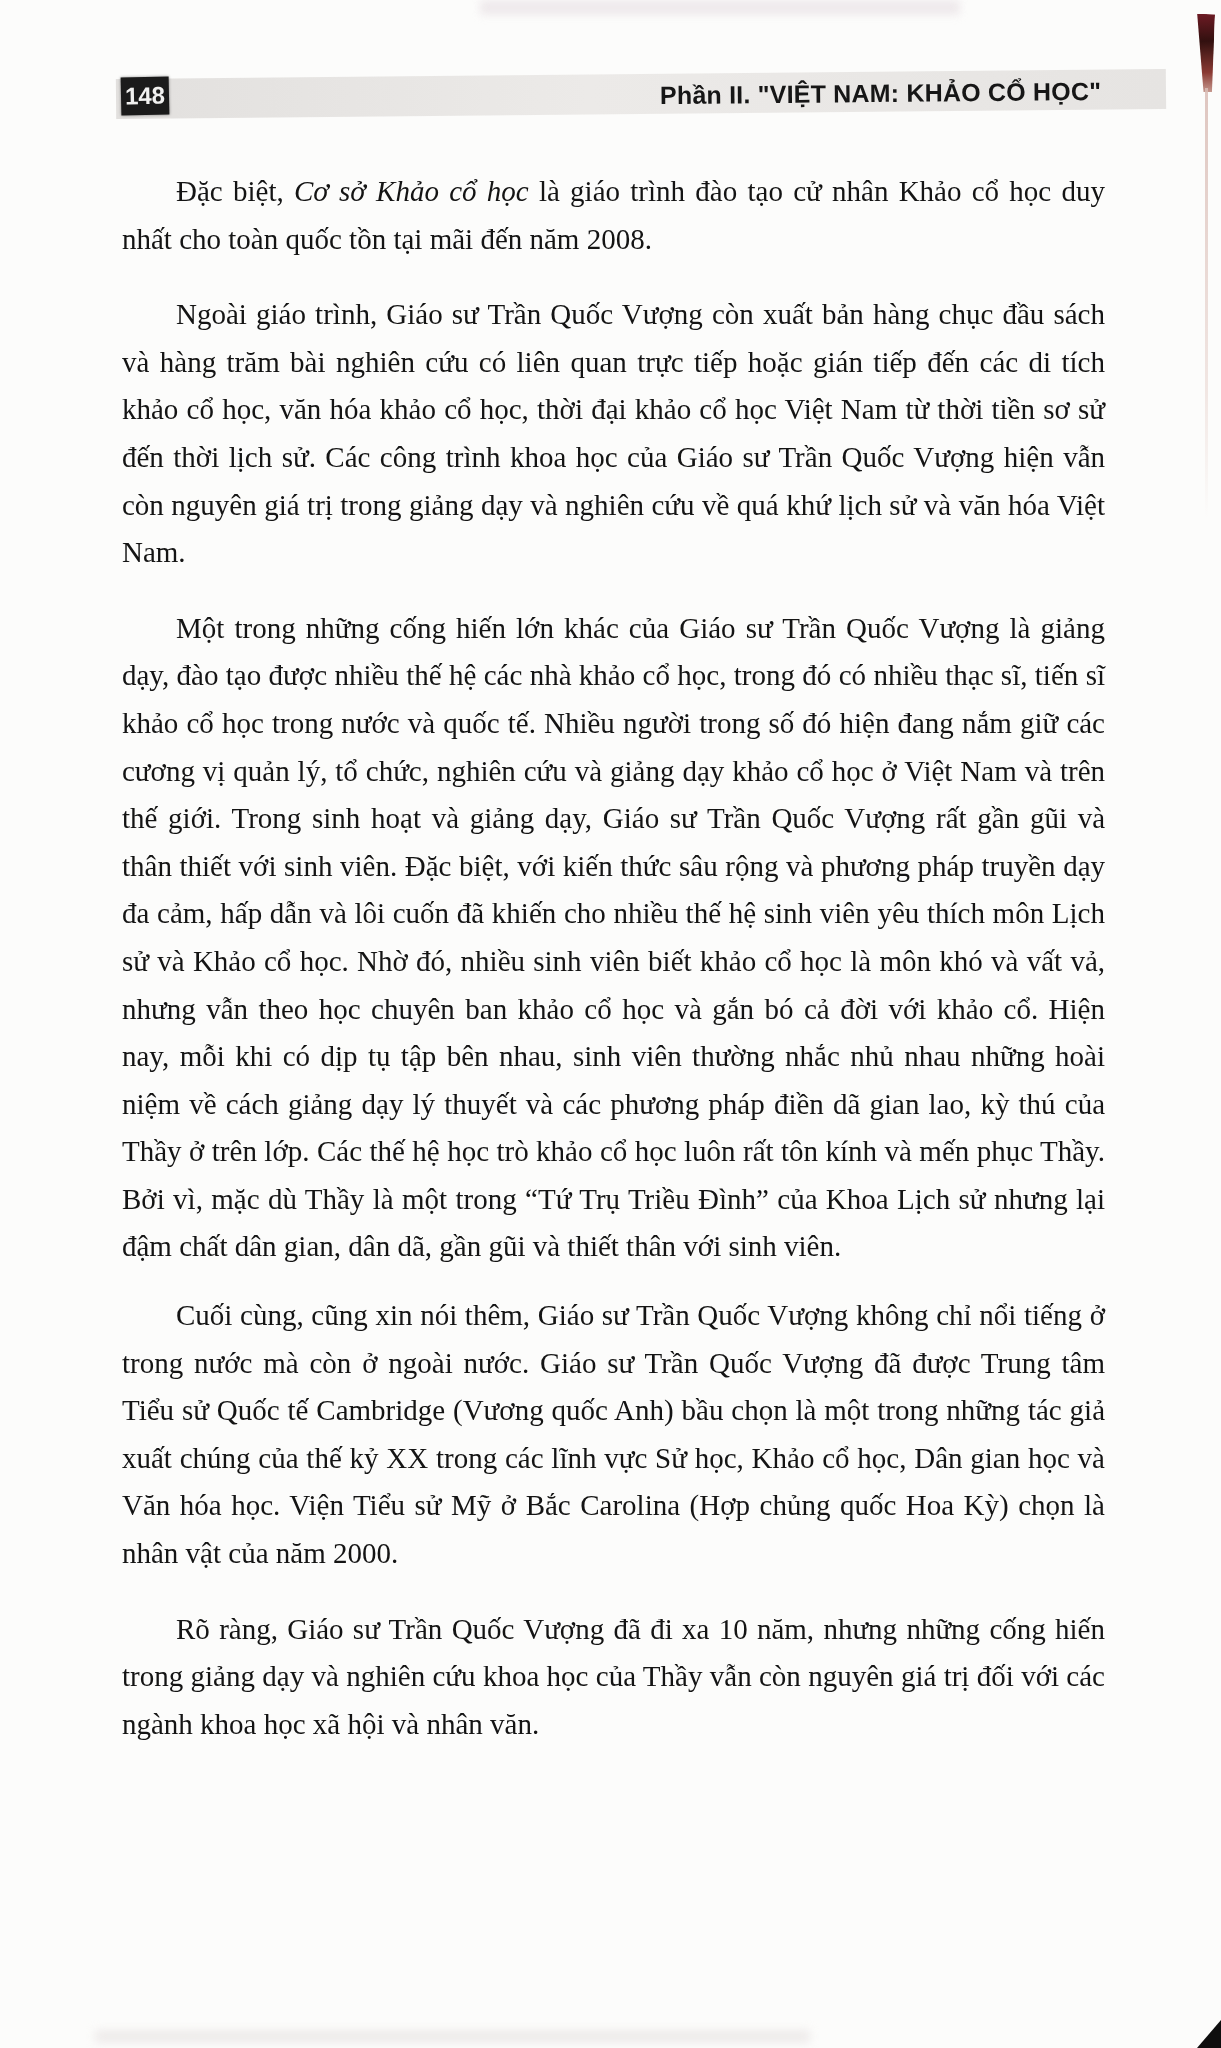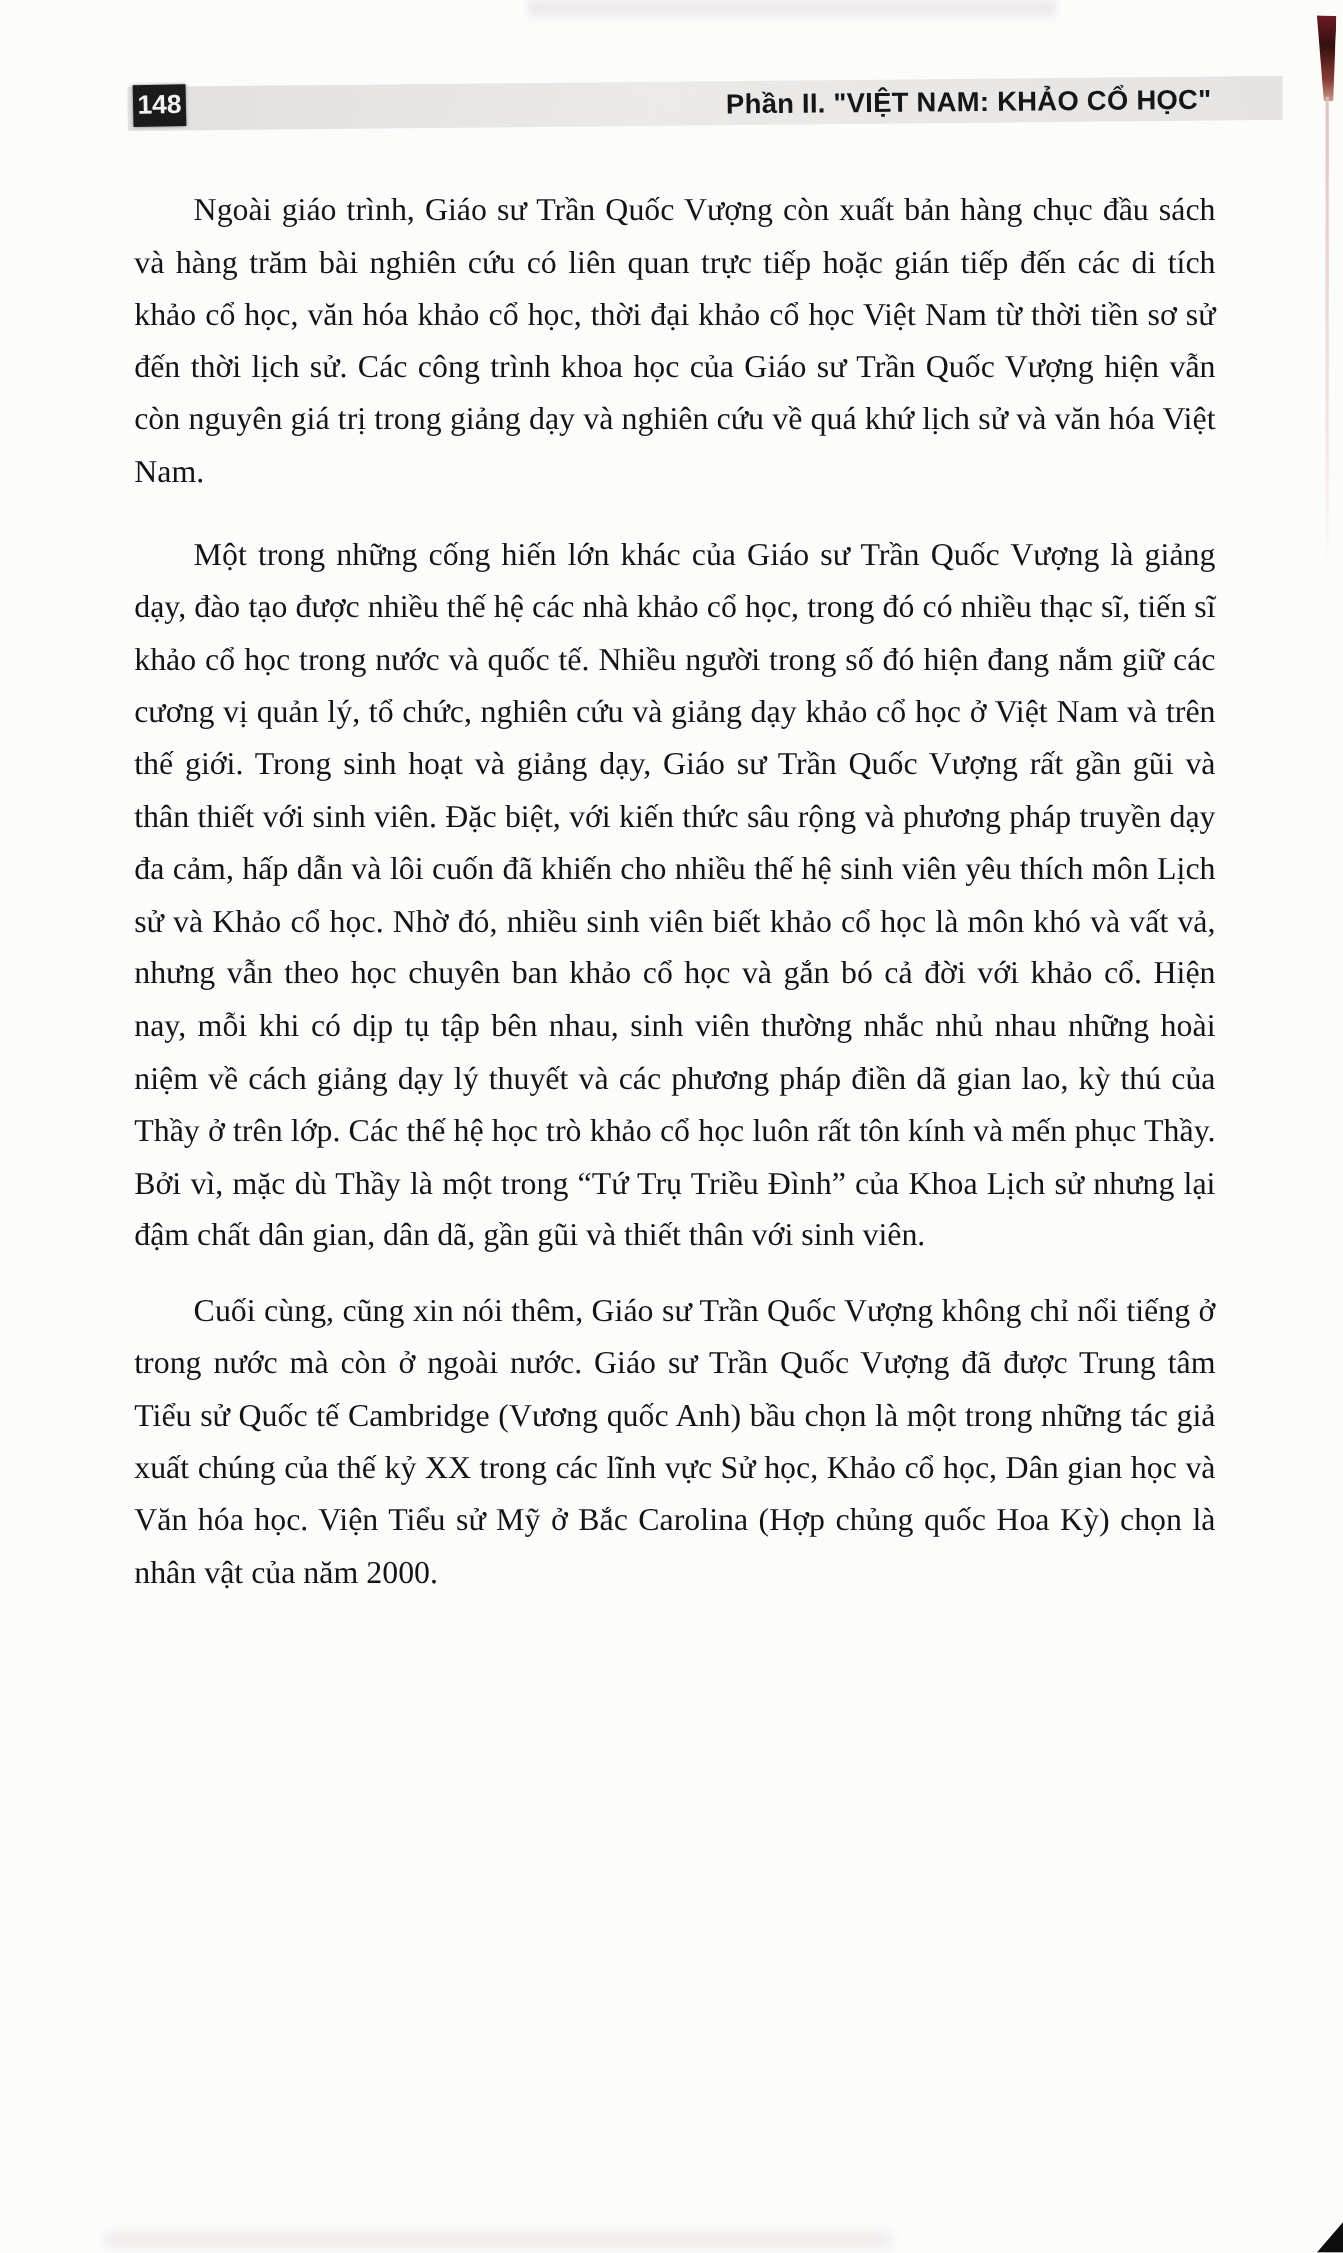--- a/index.html
+++ b/index.html
@@ -84,6 +84,7 @@
 <div class="header-title">Phần II. "VIỆT NAM: KHẢO CỔ HỌC"</div>
 
 <div class="content">
+  <p class="sp"><span>Đặc biệt, </span><span class="italic">Cơ sở Khảo cổ học</span><span> là giáo trình đào tạo cử nhân Khảo cổ học duy nhất cho toàn quốc tồn tại mãi đến năm 2008.</span></p>
   <p class="sp">Ngoài giáo trình, Giáo sư Trần Quốc Vượng còn xuất bản hàng chục đầu sách và hàng trăm bài nghiên cứu có liên quan trực tiếp hoặc gián tiếp đến các di tích khảo cổ học, văn hóa khảo cổ học, thời đại khảo cổ học Việt Nam từ thời tiền sơ sử đến thời lịch sử. Các công trình khoa học của Giáo sư Trần Quốc Vượng hiện vẫn còn nguyên giá trị trong giảng dạy và nghiên cứu về quá khứ lịch sử và văn hóa Việt Nam.</p>
   <p>Một trong những cống hiến lớn khác của Giáo sư Trần Quốc Vượng là giảng dạy, đào tạo được nhiều thế hệ các nhà khảo cổ học, trong đó có nhiều thạc sĩ, tiến sĩ khảo cổ học trong nước và quốc tế. Nhiều người trong số đó hiện đang nắm giữ các cương vị quản lý, tổ chức, nghiên cứu và giảng dạy khảo cổ học ở Việt Nam và trên thế giới. Trong sinh hoạt và giảng dạy, Giáo sư Trần Quốc Vượng rất gần gũi và thân thiết với sinh viên. Đặc biệt, với kiến thức sâu rộng và phương pháp truyền dạy đa cảm, hấp dẫn và lôi cuốn đã khiến cho nhiều thế hệ sinh viên yêu thích môn Lịch sử và Khảo cổ học. Nhờ đó, nhiều sinh viên biết khảo cổ học là môn khó và vất vả, nhưng vẫn theo học chuyên ban khảo cổ học và gắn bó cả đời với khảo cổ. Hiện nay, mỗi khi có dịp tụ tập bên nhau, sinh viên thường nhắc nhủ nhau những hoài niệm về cách giảng dạy lý thuyết và các phương pháp điền dã gian lao, kỳ thú của Thầy ở trên lớp. Các thế hệ học trò khảo cổ học luôn rất tôn kính và mến phục Thầy. Bởi vì, mặc dù Thầy là một trong “Tứ Trụ Triều Đình” của Khoa Lịch sử nhưng lại đậm chất dân gian, dân dã, gần gũi và thiết thân với sinh viên.</p>
   <p class="sp">Cuối cùng, cũng xin nói thêm, Giáo sư Trần Quốc Vượng không chỉ nổi tiếng ở trong nước mà còn ở ngoài nước. Giáo sư Trần Quốc Vượng đã được Trung tâm Tiểu sử Quốc tế Cambridge (Vương quốc Anh) bầu chọn là một trong những tác giả xuất chúng của thế kỷ XX trong các lĩnh vực Sử học, Khảo cổ học, Dân gian học và Văn hóa học. Viện Tiểu sử Mỹ ở Bắc Carolina (Hợp chủng quốc Hoa Kỳ) chọn là nhân vật của năm 2000.</p>

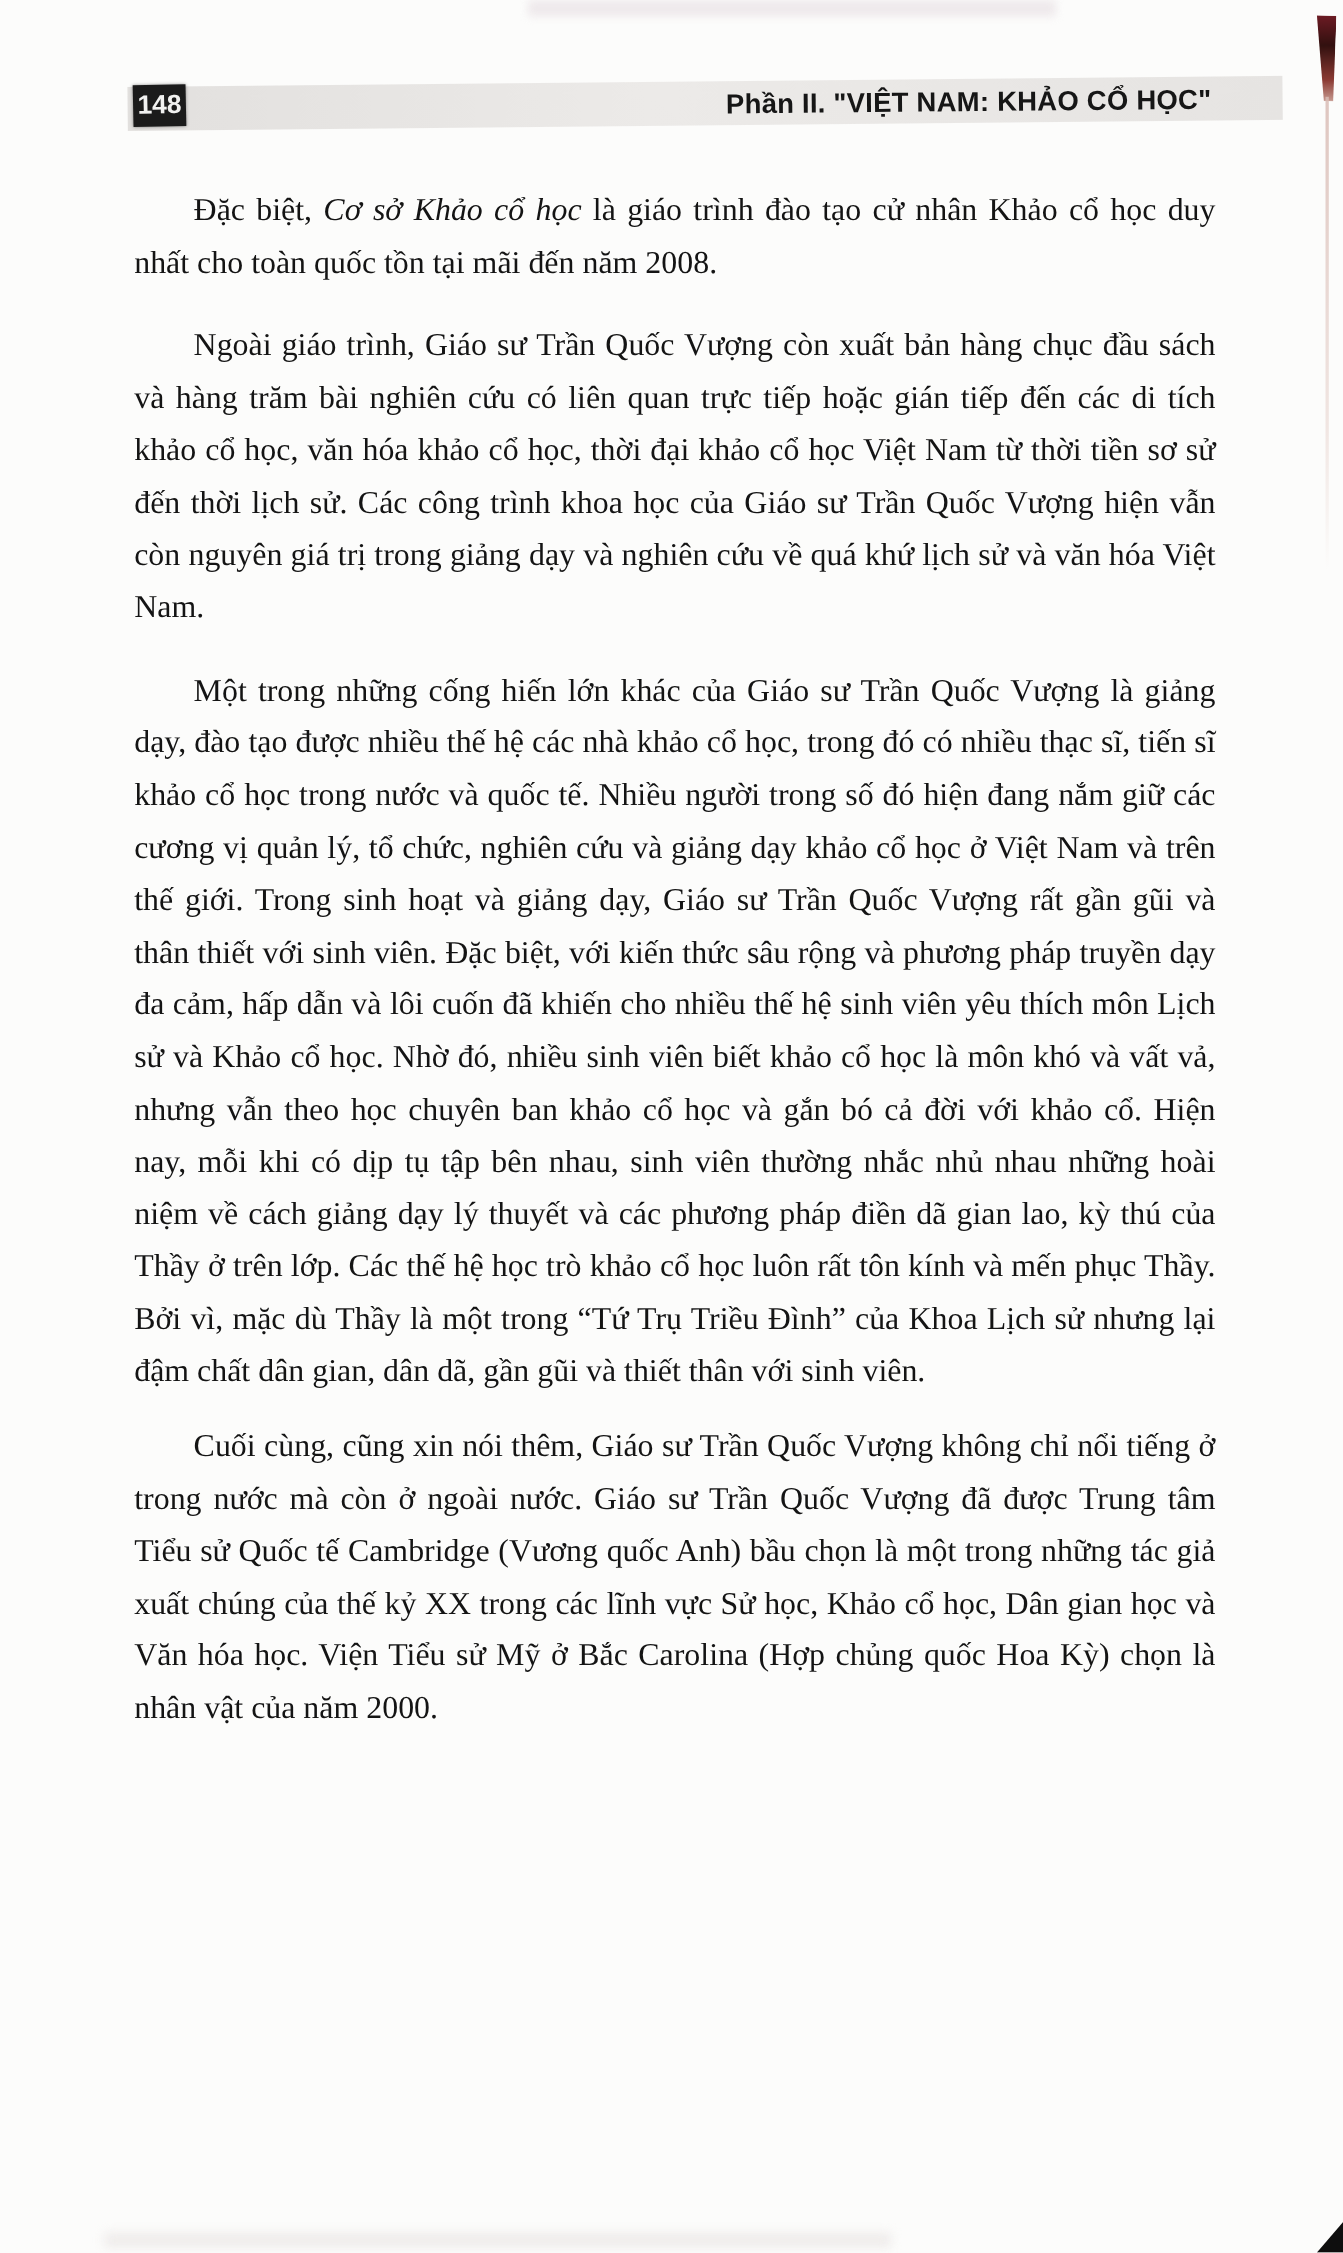--- a/index.html
+++ b/index.html
@@ -88,6 +88,7 @@
   <p class="sp">Ngoài giáo trình, Giáo sư Trần Quốc Vượng còn xuất bản hàng chục đầu sách và hàng trăm bài nghiên cứu có liên quan trực tiếp hoặc gián tiếp đến các di tích khảo cổ học, văn hóa khảo cổ học, thời đại khảo cổ học Việt Nam từ thời tiền sơ sử đến thời lịch sử. Các công trình khoa học của Giáo sư Trần Quốc Vượng hiện vẫn còn nguyên giá trị trong giảng dạy và nghiên cứu về quá khứ lịch sử và văn hóa Việt Nam.</p>
   <p>Một trong những cống hiến lớn khác của Giáo sư Trần Quốc Vượng là giảng dạy, đào tạo được nhiều thế hệ các nhà khảo cổ học, trong đó có nhiều thạc sĩ, tiến sĩ khảo cổ học trong nước và quốc tế. Nhiều người trong số đó hiện đang nắm giữ các cương vị quản lý, tổ chức, nghiên cứu và giảng dạy khảo cổ học ở Việt Nam và trên thế giới. Trong sinh hoạt và giảng dạy, Giáo sư Trần Quốc Vượng rất gần gũi và thân thiết với sinh viên. Đặc biệt, với kiến thức sâu rộng và phương pháp truyền dạy đa cảm, hấp dẫn và lôi cuốn đã khiến cho nhiều thế hệ sinh viên yêu thích môn Lịch sử và Khảo cổ học. Nhờ đó, nhiều sinh viên biết khảo cổ học là môn khó và vất vả, nhưng vẫn theo học chuyên ban khảo cổ học và gắn bó cả đời với khảo cổ. Hiện nay, mỗi khi có dịp tụ tập bên nhau, sinh viên thường nhắc nhủ nhau những hoài niệm về cách giảng dạy lý thuyết và các phương pháp điền dã gian lao, kỳ thú của Thầy ở trên lớp. Các thế hệ học trò khảo cổ học luôn rất tôn kính và mến phục Thầy. Bởi vì, mặc dù Thầy là một trong “Tứ Trụ Triều Đình” của Khoa Lịch sử nhưng lại đậm chất dân gian, dân dã, gần gũi và thiết thân với sinh viên.</p>
   <p class="sp">Cuối cùng, cũng xin nói thêm, Giáo sư Trần Quốc Vượng không chỉ nổi tiếng ở trong nước mà còn ở ngoài nước. Giáo sư Trần Quốc Vượng đã được Trung tâm Tiểu sử Quốc tế Cambridge (Vương quốc Anh) bầu chọn là một trong những tác giả xuất chúng của thế kỷ XX trong các lĩnh vực Sử học, Khảo cổ học, Dân gian học và Văn hóa học. Viện Tiểu sử Mỹ ở Bắc Carolina (Hợp chủng quốc Hoa Kỳ) chọn là nhân vật của năm 2000.</p>
+  <p>Rõ ràng, Giáo sư Trần Quốc Vượng đã đi xa 10 năm, nhưng những cống hiến trong giảng dạy và nghiên cứu khoa học của Thầy vẫn còn nguyên giá trị đối với các ngành khoa học xã hội và nhân văn.</p>
 </div>
 
 <div class="smudge-bottom"></div>

